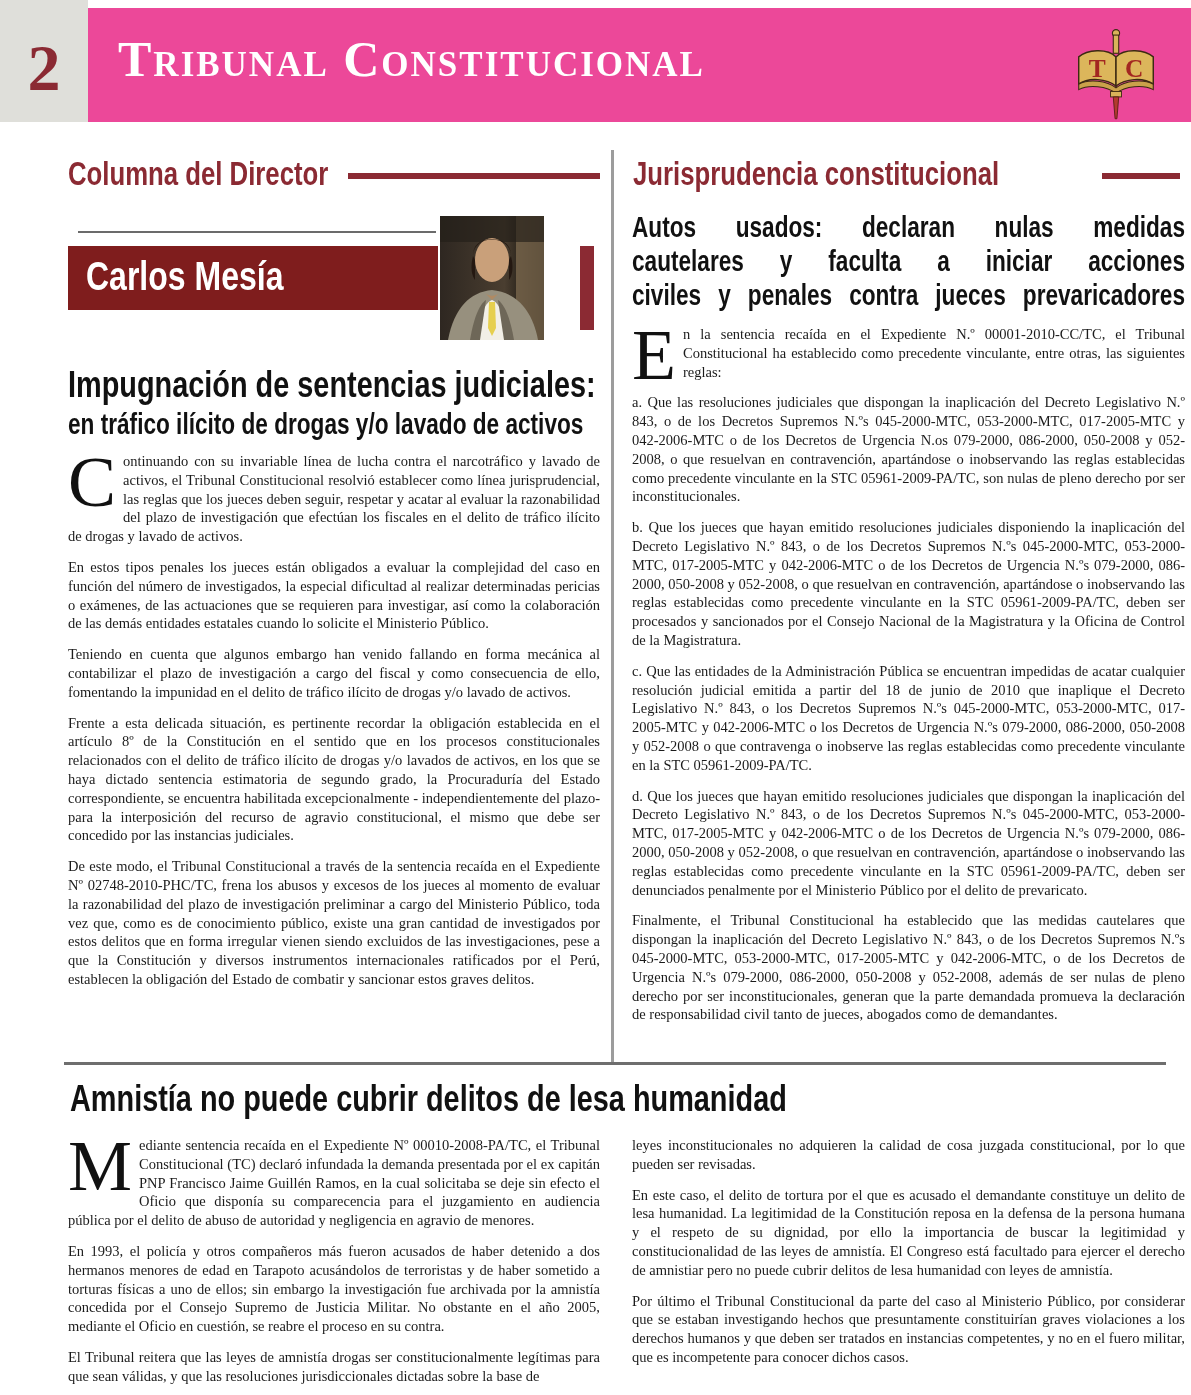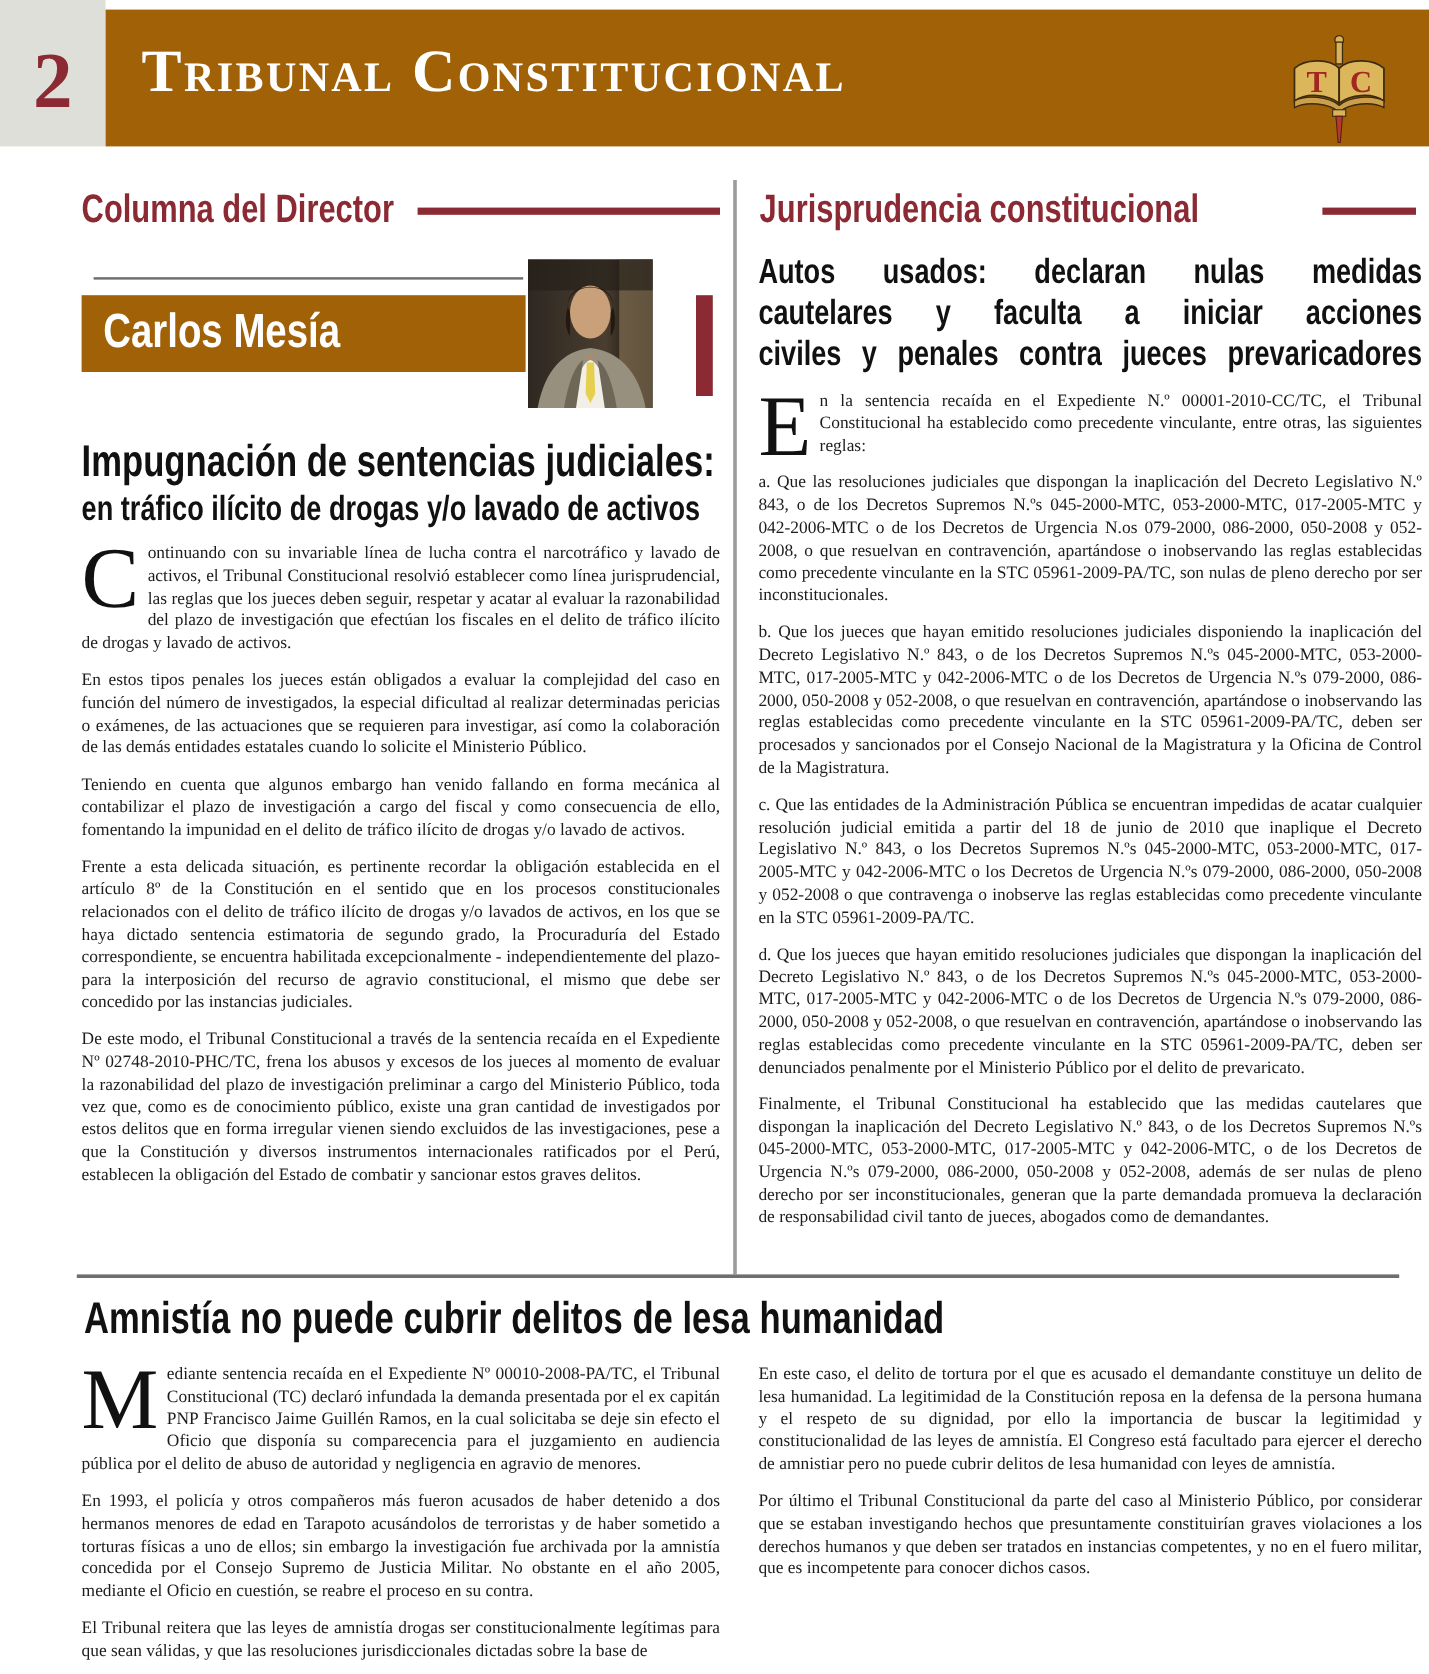--- a/index.html
+++ b/index.html
@@ -14,7 +14,7 @@
     position:absolute;left:0;top:30px;width:88px;text-align:center;
     font-family:"Liberation Serif",serif;font-weight:bold;font-size:66px;color:#8b2a33;
   }
-  .banner{position:absolute;left:88px;top:8px;width:1103px;height:114px;background:#a16207;}
+  .banner{position:absolute;left:88px;top:8px;width:1103px;height:114px;background:#ec4899;}
   .banner-title{
     position:absolute;left:30px;top:22px;color:#ffffff;
     font-family:"Liberation Serif",serif;font-weight:bold;font-size:50px;

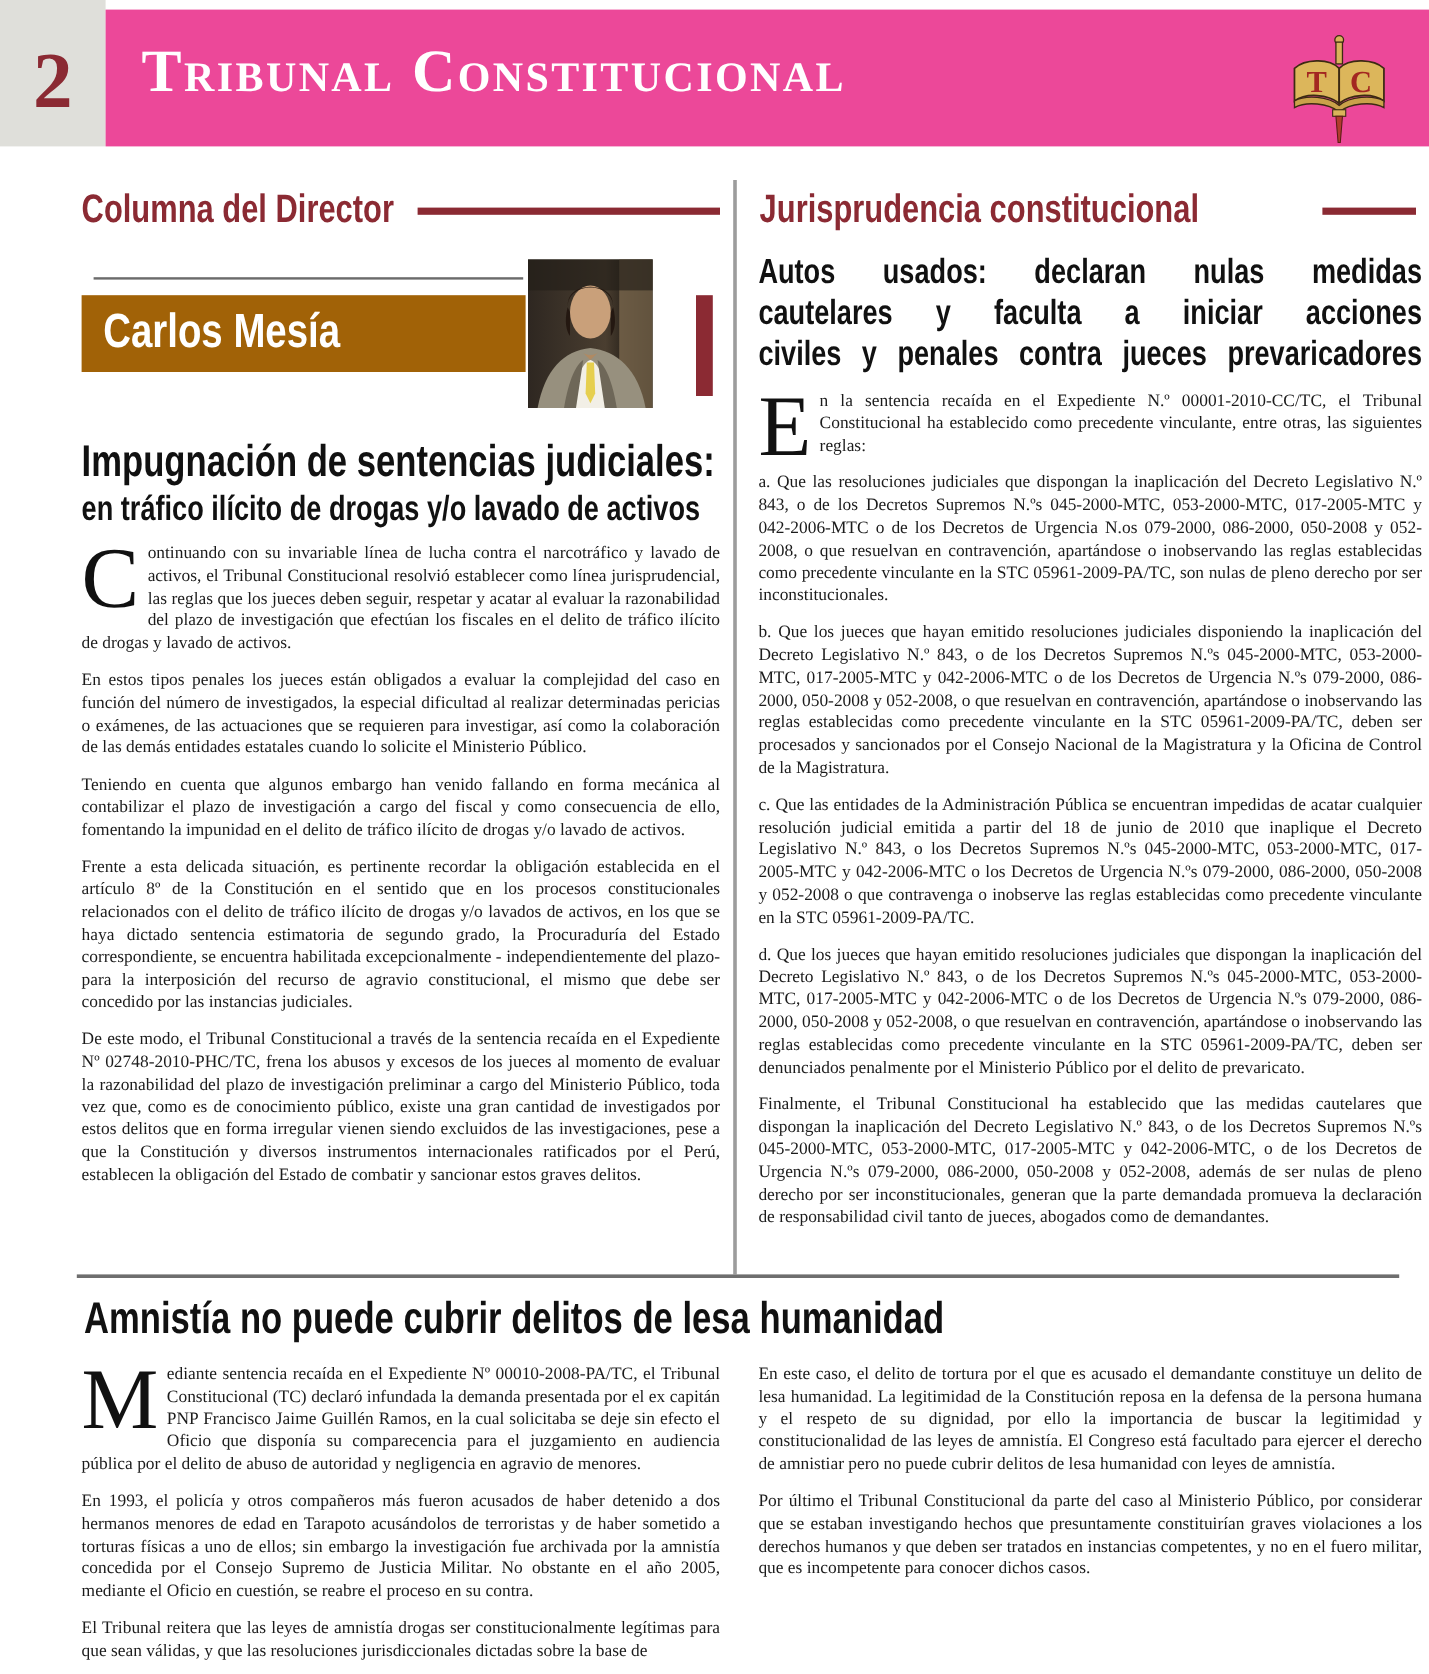--- a/index.html
+++ b/index.html
@@ -35,7 +35,7 @@
   .v-divider{position:absolute;left:611px;top:150px;width:3px;height:912px;background:#9c9c9c;}
   
   .mesia-topline{position:absolute;left:78px;top:231px;width:358px;height:2px;background:#6b6b6b;}
-  .mesia-box{position:absolute;left:68px;top:246px;width:370px;height:64px;background:#a16207;}
+  .mesia-box{position:absolute;left:68px;top:246px;width:370px;height:64px;background:#7f1d1d;}
   .mesia-name{
     position:absolute;left:18px;top:8px;color:#fff;white-space:nowrap;
     font-family:"Liberation Sans",sans-serif;font-weight:bold;font-size:40px;

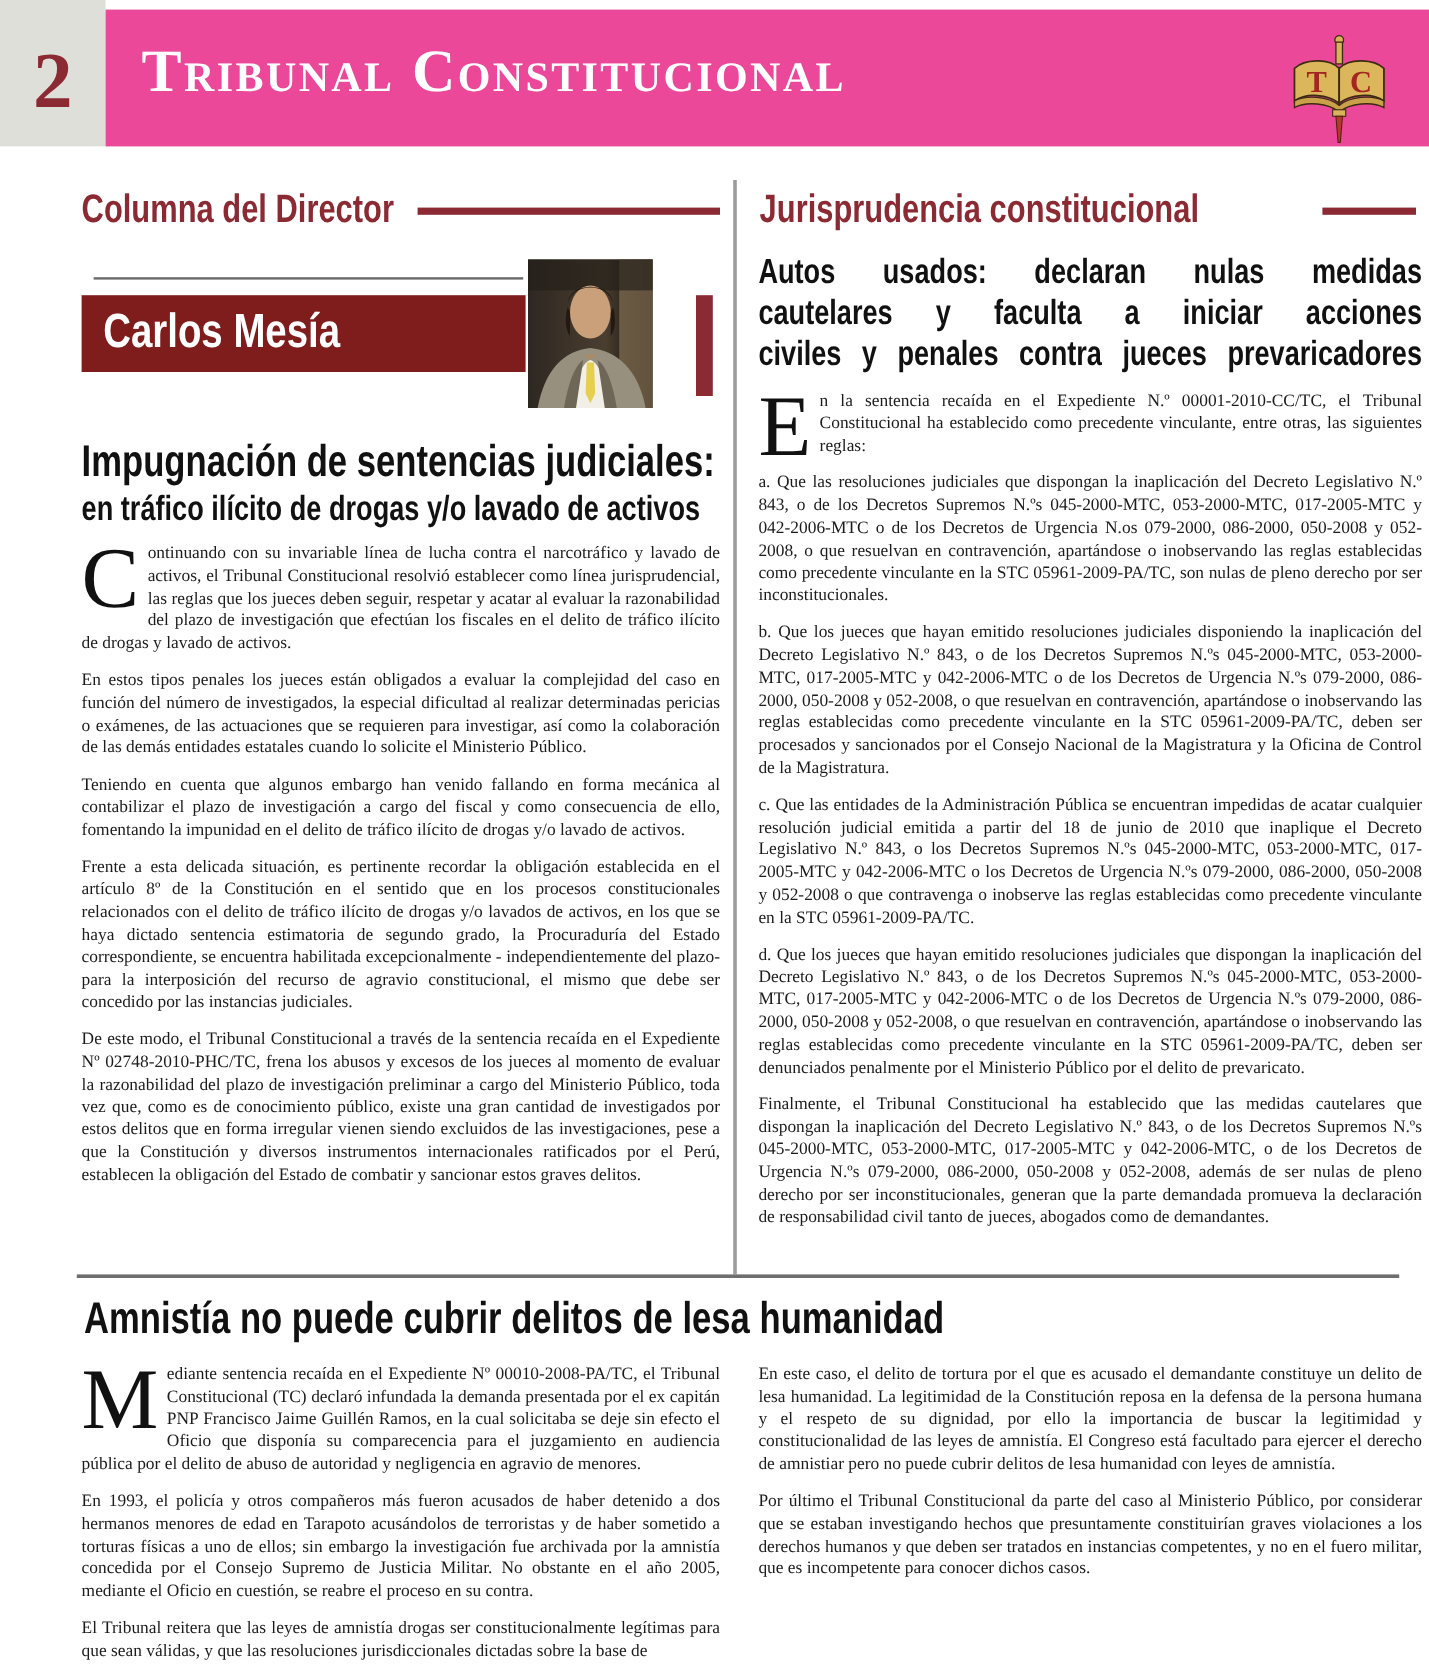--- a/index.html
+++ b/index.html
@@ -171,6 +171,7 @@
     <p>El Tribunal reitera que las leyes de amnistía drogas ser constitucionalmente legítimas para que sean válidas, y que las resoluciones jurisdiccionales dictadas sobre la base de</p>
   </div>
   <div class="body-col b-right">
+    <p>leyes inconstitucionales no adquieren la calidad de cosa juzgada constitucional, por lo que pueden ser revisadas.</p>
     <p>En este caso, el delito de tortura por el que es acusado el demandante constituye un delito de lesa humanidad. La legitimidad de la Constitución reposa en la defensa de la persona humana y el respeto de su dignidad, por ello la importancia de buscar la legitimidad y constitucionalidad de las leyes de amnistía. El Congreso está facultado para ejercer el derecho de amnistiar pero no puede cubrir delitos de lesa humanidad con leyes de amnistía.</p>
     <p>Por último el Tribunal Constitucional da parte del caso al Ministerio Público, por considerar que se estaban investigando hechos que presuntamente constituirían graves violaciones a los derechos humanos y que deben ser tratados en instancias competentes, y no en el fuero militar, que es incompetente para conocer dichos casos.</p>
   </div>

